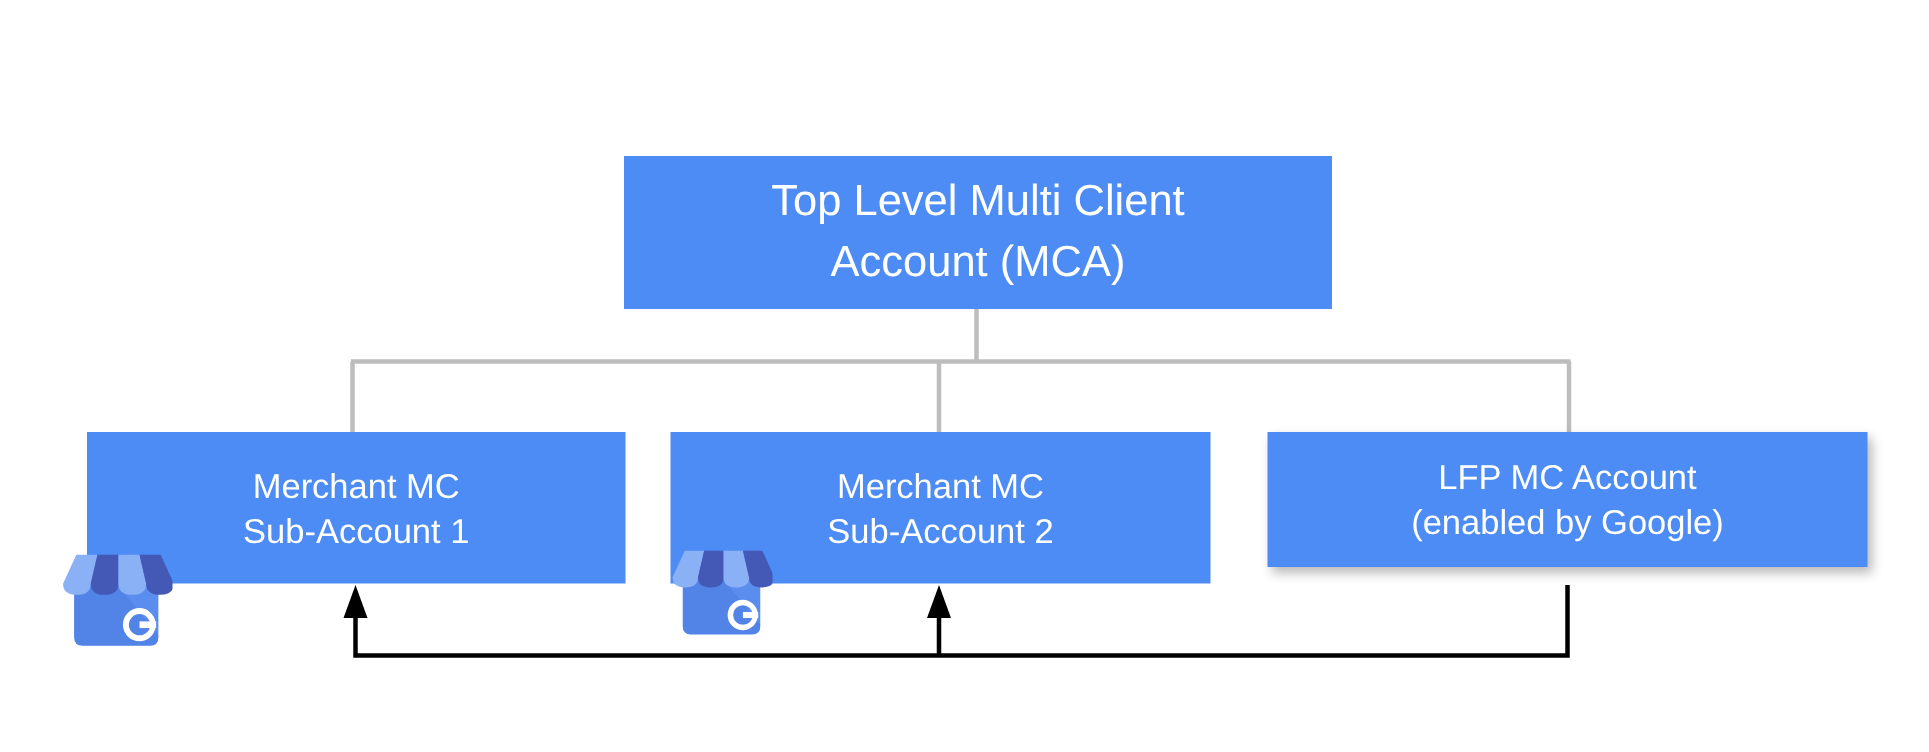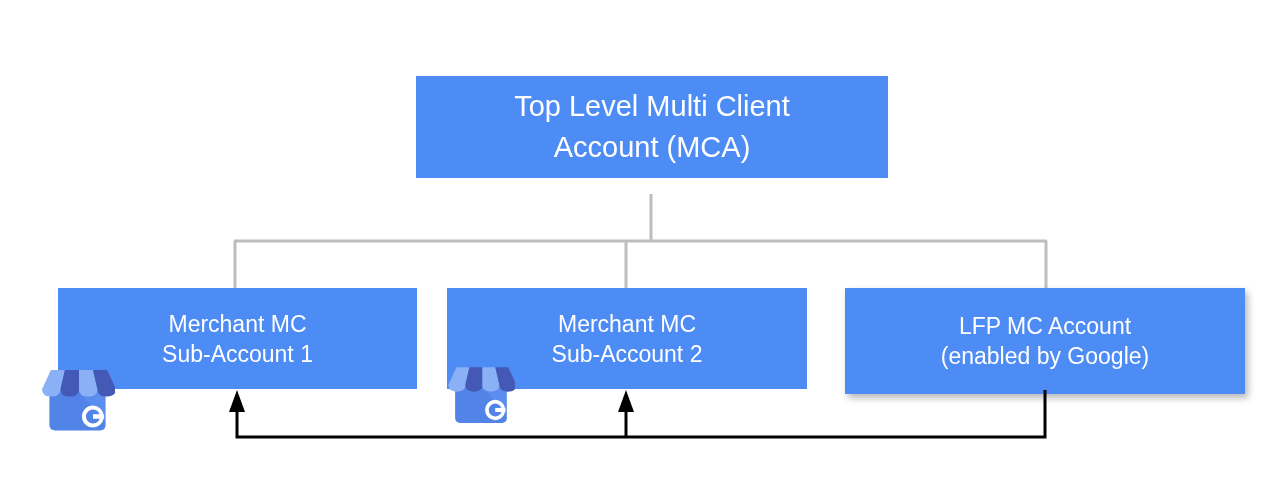--- a/index.html
+++ b/index.html
@@ -31,7 +31,7 @@
   }
   #node-root {
     left: 416px;
-    top: 76px;
+    top: 104px;
     width: 472px;
     height: 102px;
     font-size: 29px;

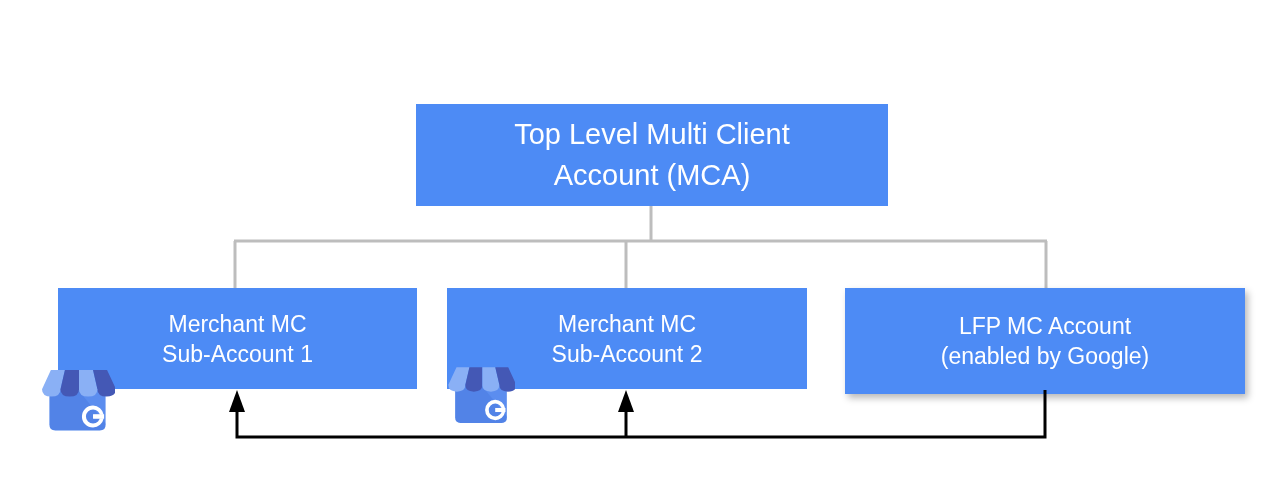--- a/index.html
+++ b/index.html
@@ -57,7 +57,7 @@
     left: 845px;
     top: 288px;
     width: 400px;
-    height: 106px;
+    height: 90px;
     font-size: 23px;
     line-height: 30px;
     box-shadow: 3px 4px 7px rgba(0,0,0,0.28);

